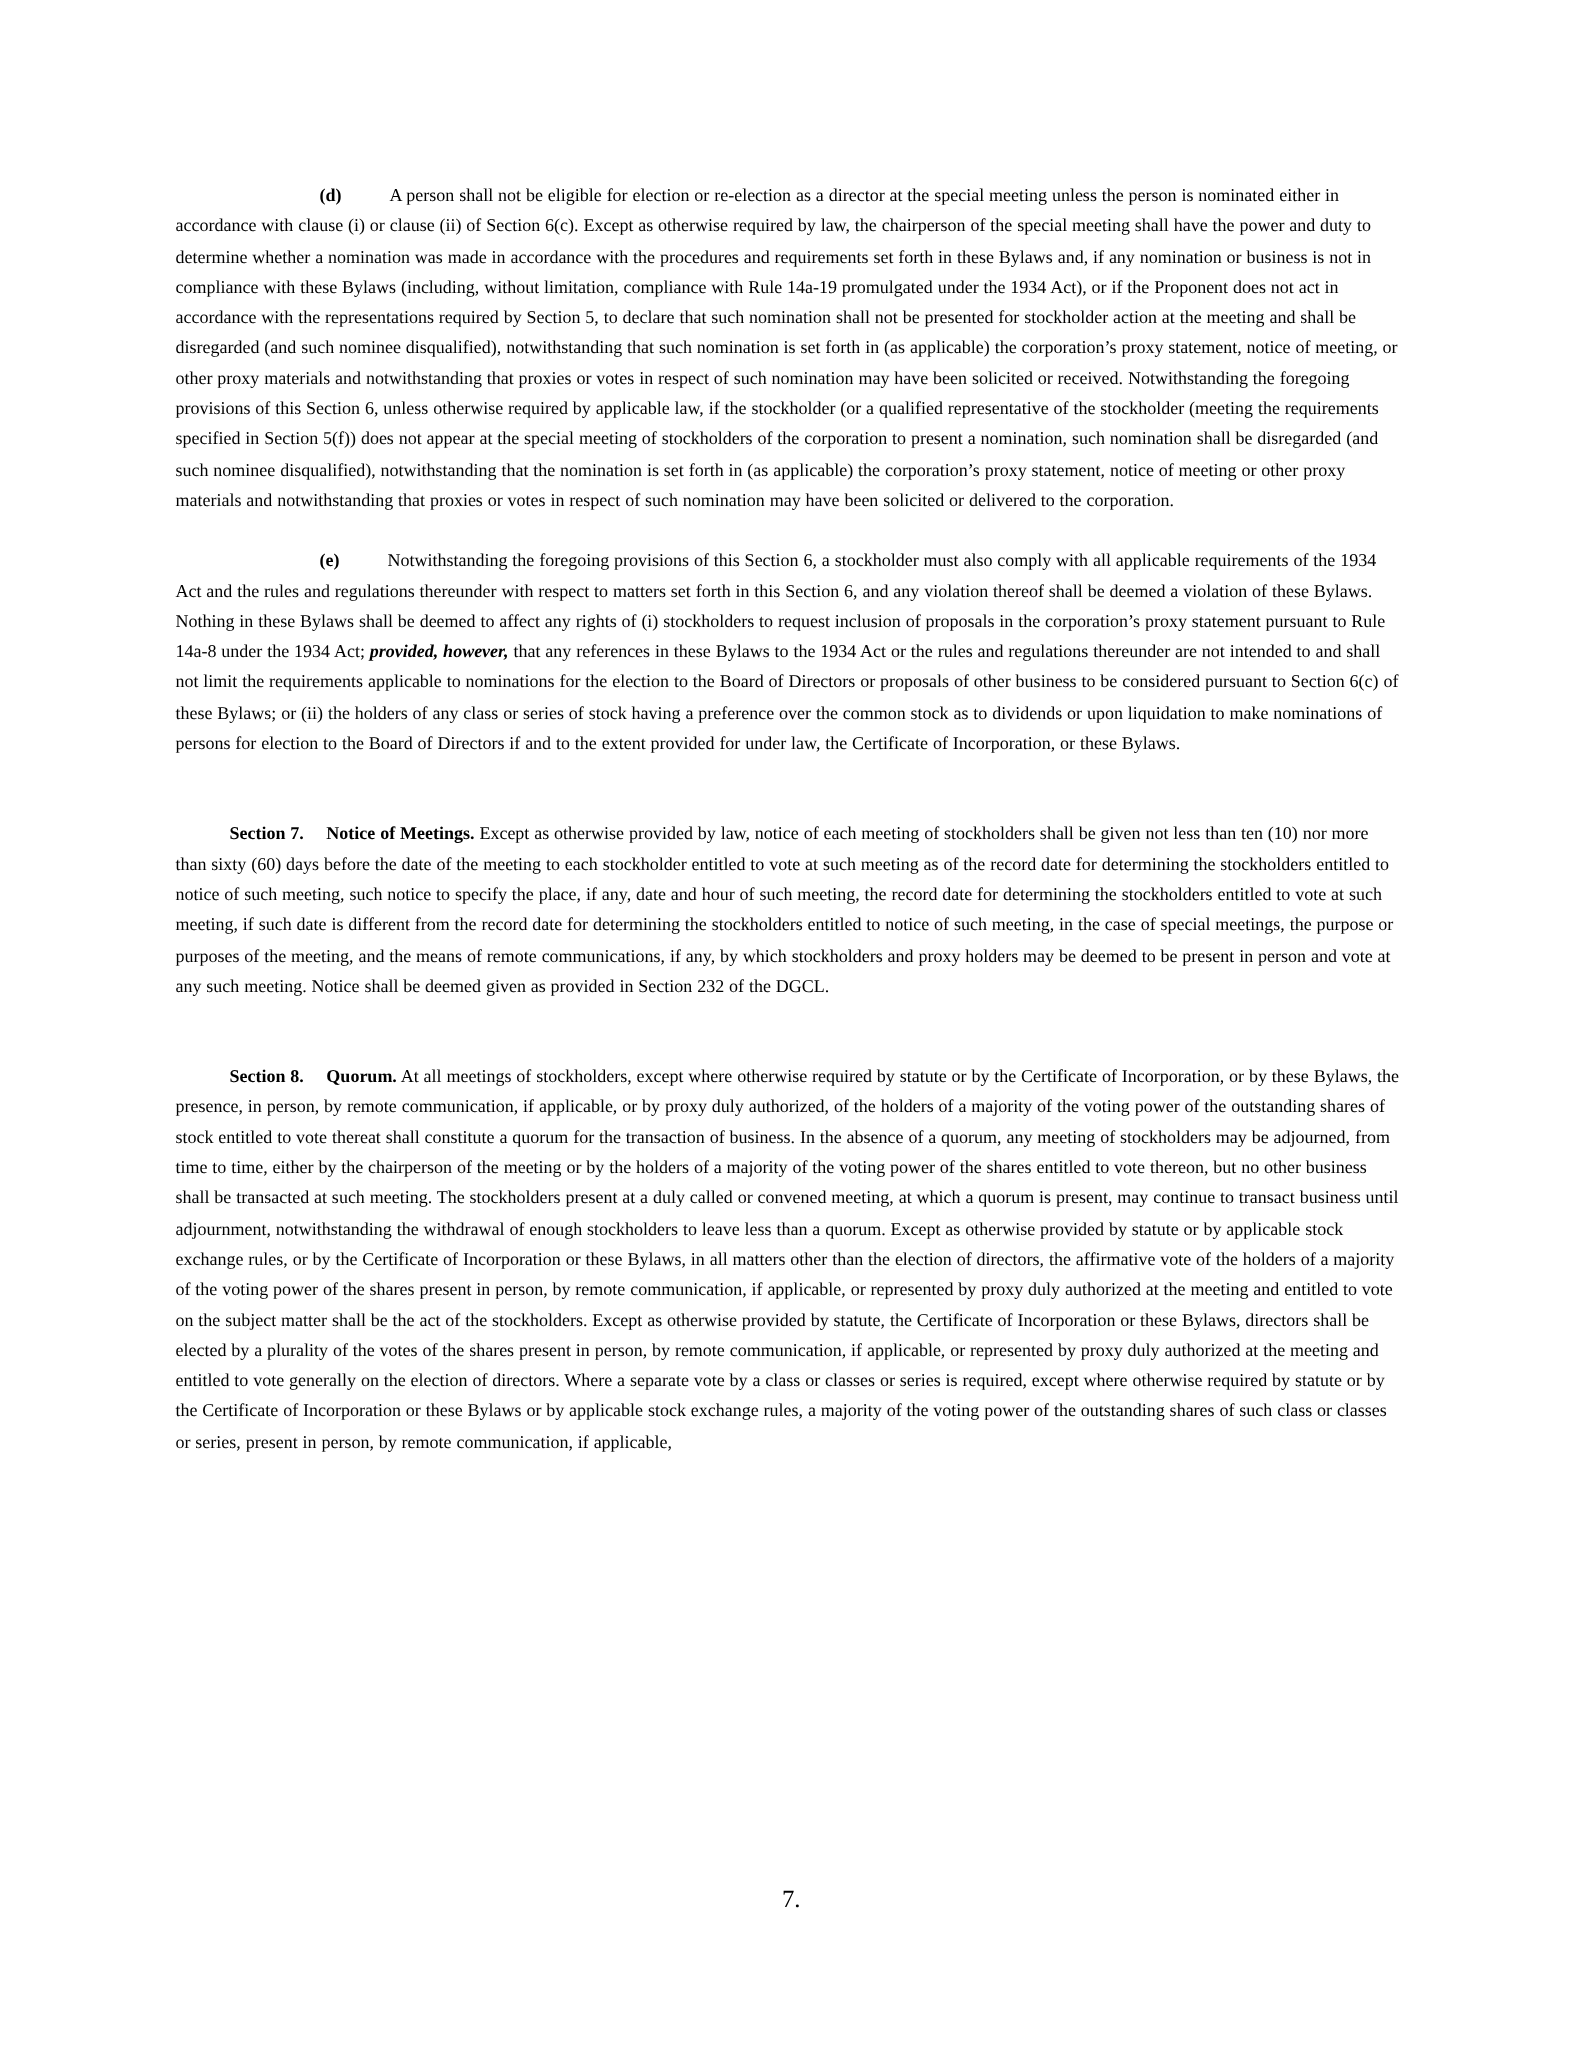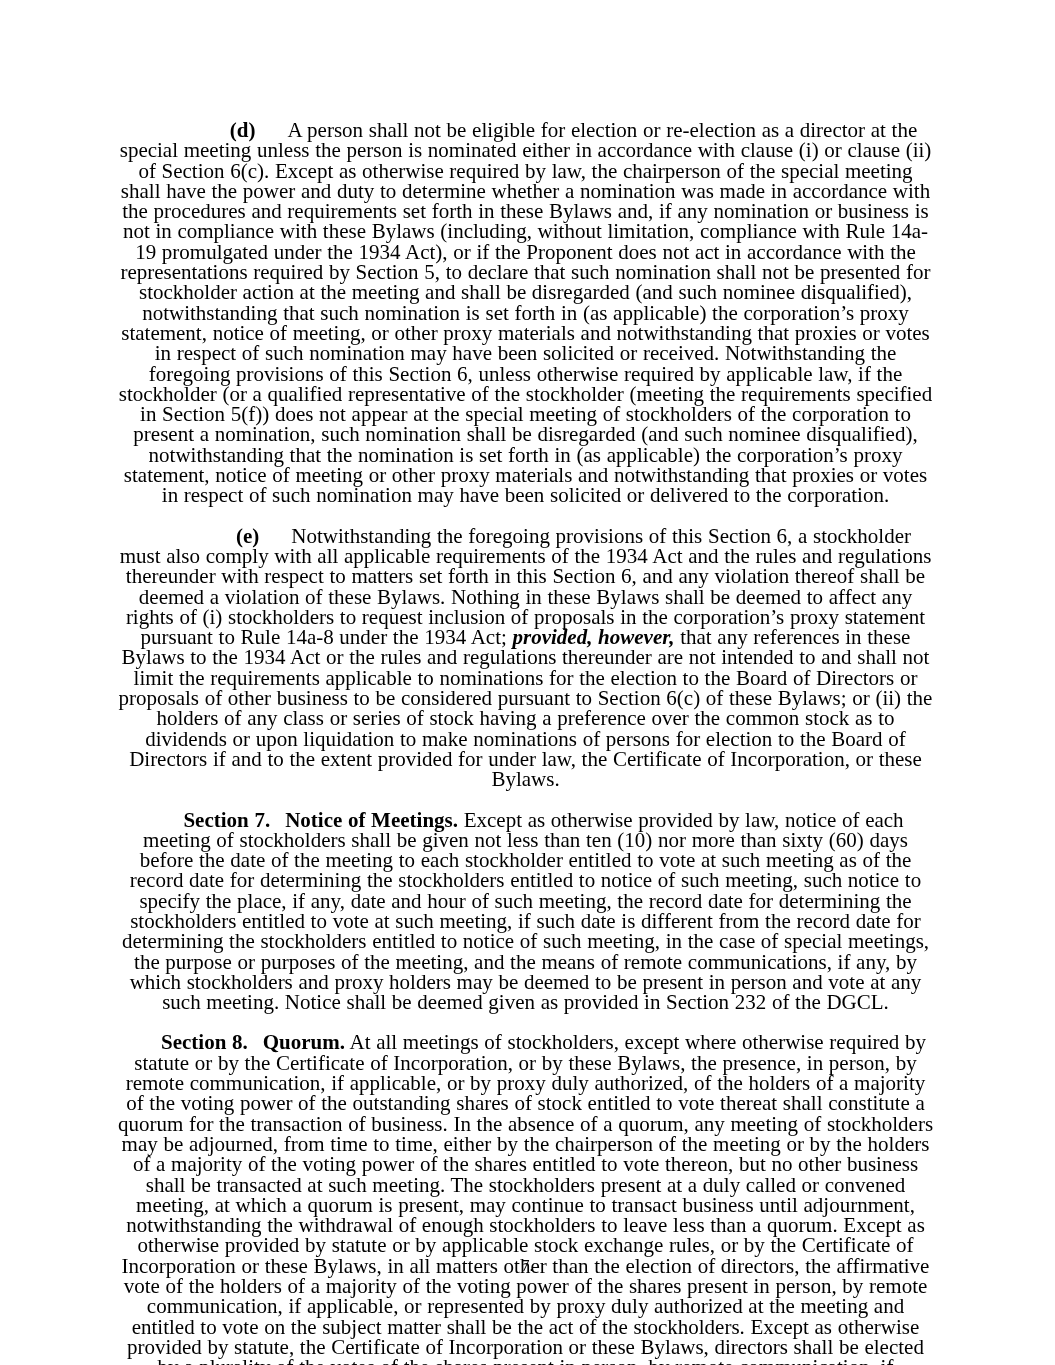--- a/index.html
+++ b/index.html
@@ -24,9 +24,9 @@
   }
   .para {
     margin: 0 0 20px 0;
-    font-size: 21px;
+    font-size: 12px;
     line-height: 20.3px;
-    text-align: center;
+    text-align: left;
     word-spacing: 0.02em;
   }
   .para.indent-deep { text-indent: 96px; }

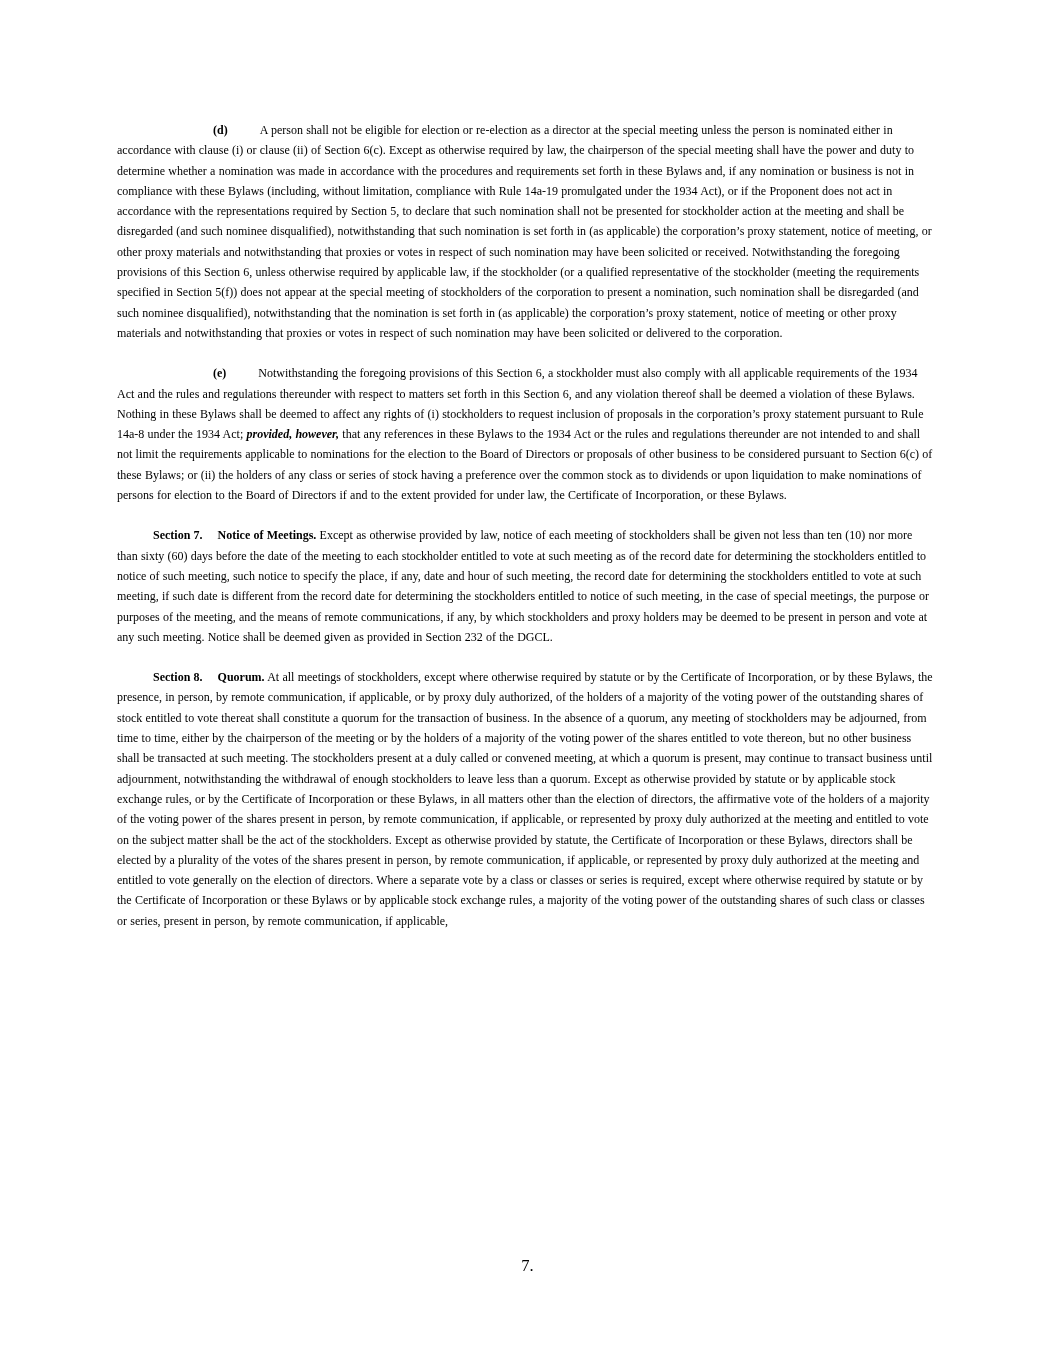--- a/index.html
+++ b/index.html
@@ -30,7 +30,7 @@
     word-spacing: 0.02em;
   }
   .para.indent-deep { text-indent: 96px; }
-  .para.indent-section { text-indent: 36px; }
+  .para.indent-section { text-indent: 36px; margin-top: 40px; }
   .b { font-weight: bold; }
   .i { font-style: italic; font-weight: bold; }
   .tab { display: inline-block; }

